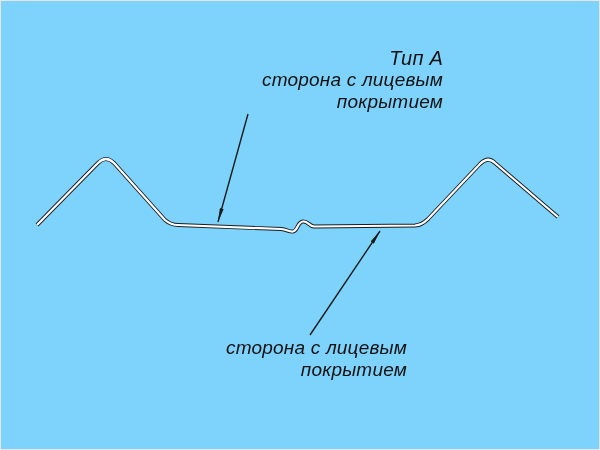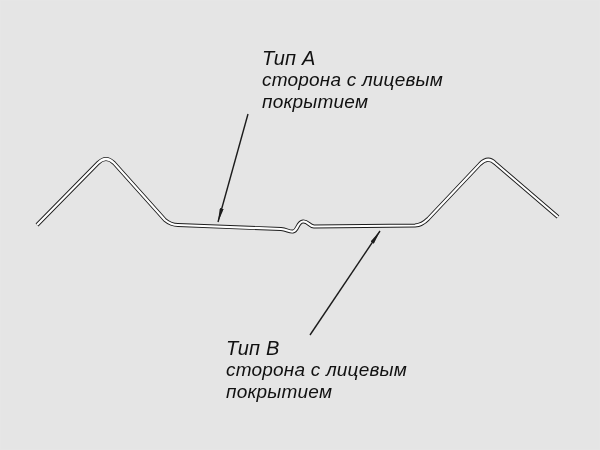--- a/index.html
+++ b/index.html
@@ -11,11 +11,12 @@
     position: relative;
     width: 600px;
     height: 450px;
-    background: #e5e5e5;
+    background: #7dd3fc;
     border: 1px solid #e6e6e6;
     box-sizing: border-box;
     overflow: hidden;
     font-family: "Liberation Sans", sans-serif;
+    text-align: right;
   }
   svg.drawing {
     position: absolute;

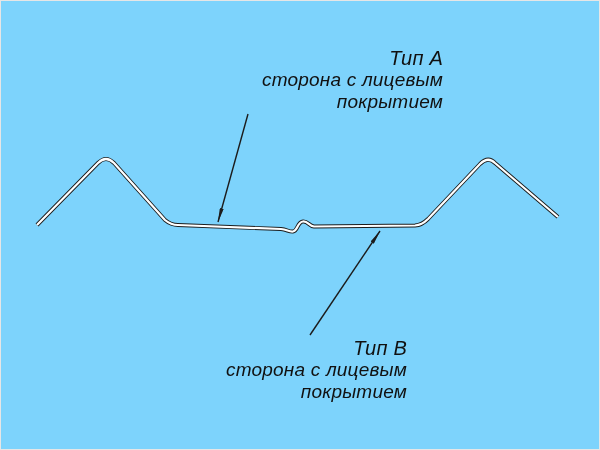--- a/index.html
+++ b/index.html
@@ -91,7 +91,6 @@
   </div>
 
   <div class="callout" style="left: 225px; top: 336px;">
-    <div class="type-line">Тип В</div>
     <div>сторона с лицевым</div>
     <div>покрытием</div>
   </div>

